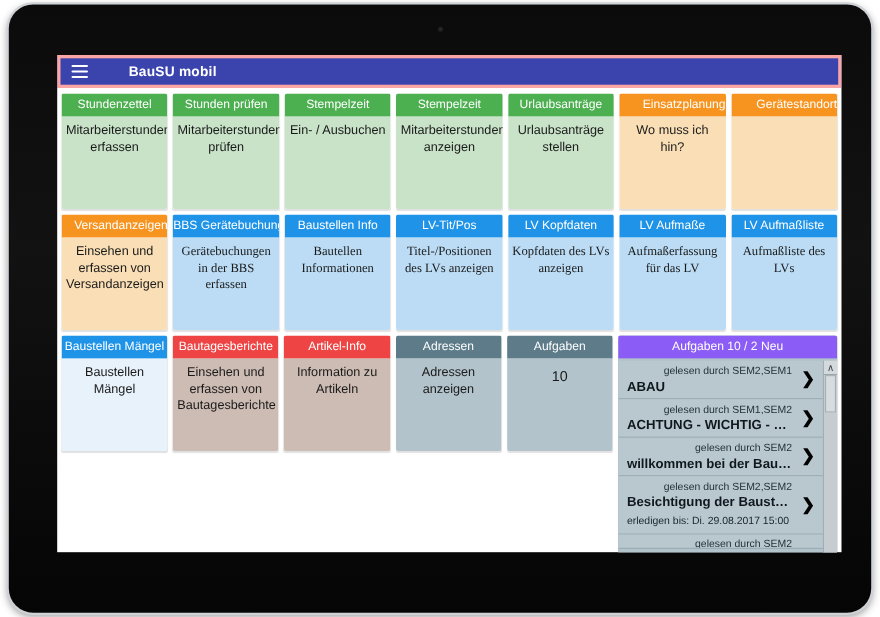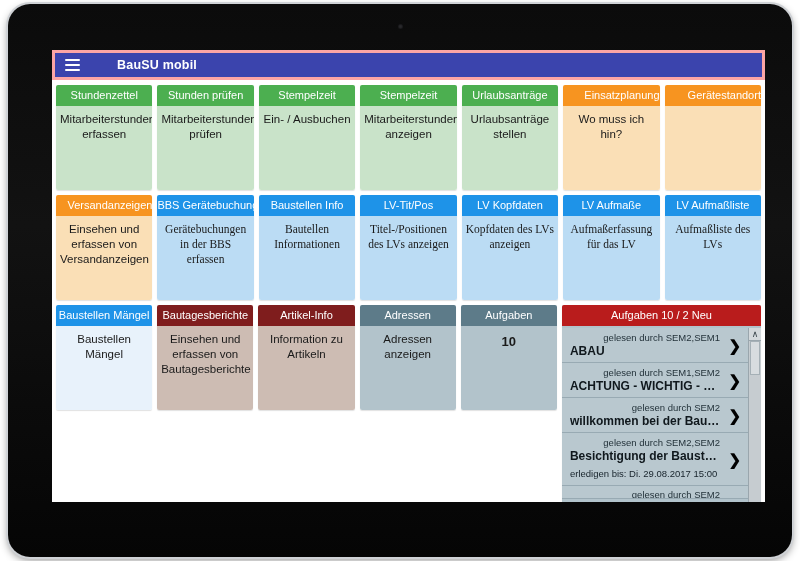--- a/index.html
+++ b/index.html
@@ -138,7 +138,7 @@
   .t-paleblue .tile-head { background: #1e93e8; }
   .t-paleblue .tile-body { background: #e8f2fb; }
   
-  .t-brown  .tile-head { background: #7f1d1d; }
+  .t-brown  .tile-head { background: #ef4444; }
   .t-brown  .tile-body { background: #cdbcb3; }
   
   .t-slate  .tile-head { background: #5d7b89; }

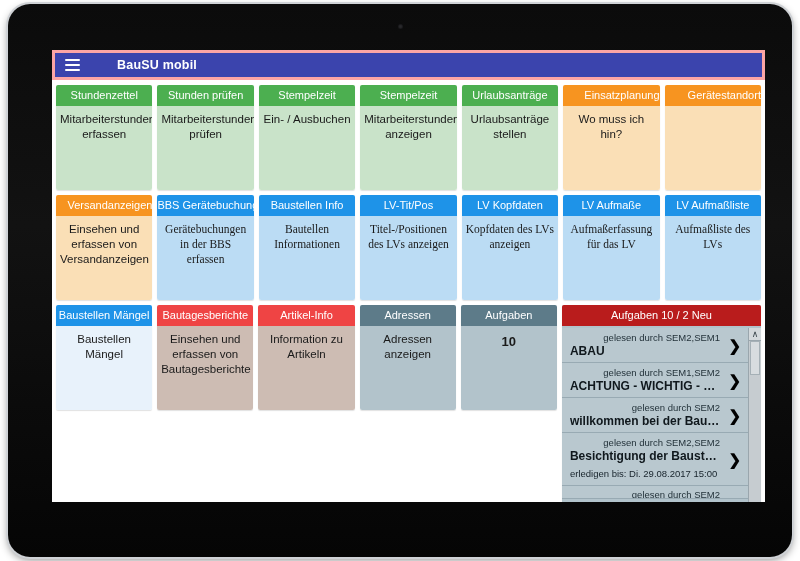--- a/index.html
+++ b/index.html
@@ -162,7 +162,7 @@
     text-align: center;
     font-size: 11px;
     color: #ffffff;
-    background: #b91c1c;
+    background: #8b5cf6;
     white-space: nowrap;
   }
   #aufgaben-list-wrap {

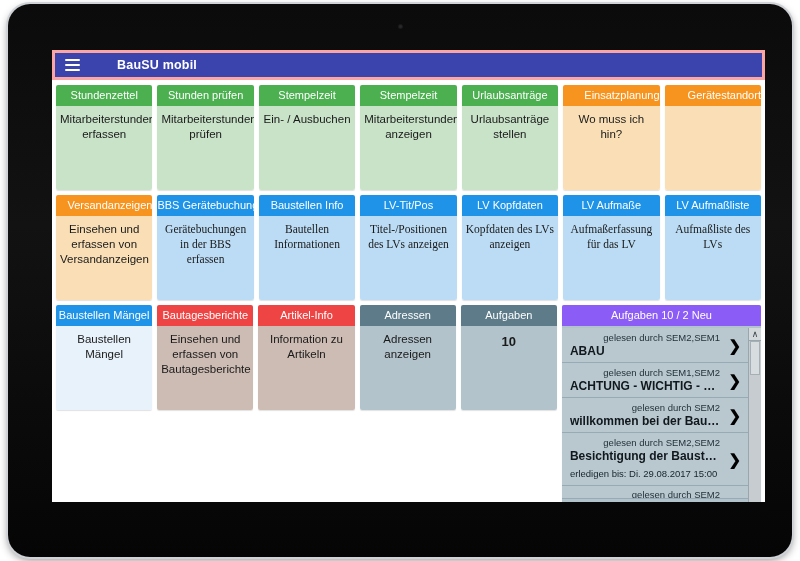--- a/index.html
+++ b/index.html
@@ -121,7 +121,7 @@
   }
   .tile-body.big {
     font-size: 13px;
-    font-weight: bold;
+    font-weight: normal;
     padding-top: 8px;
   }
 

